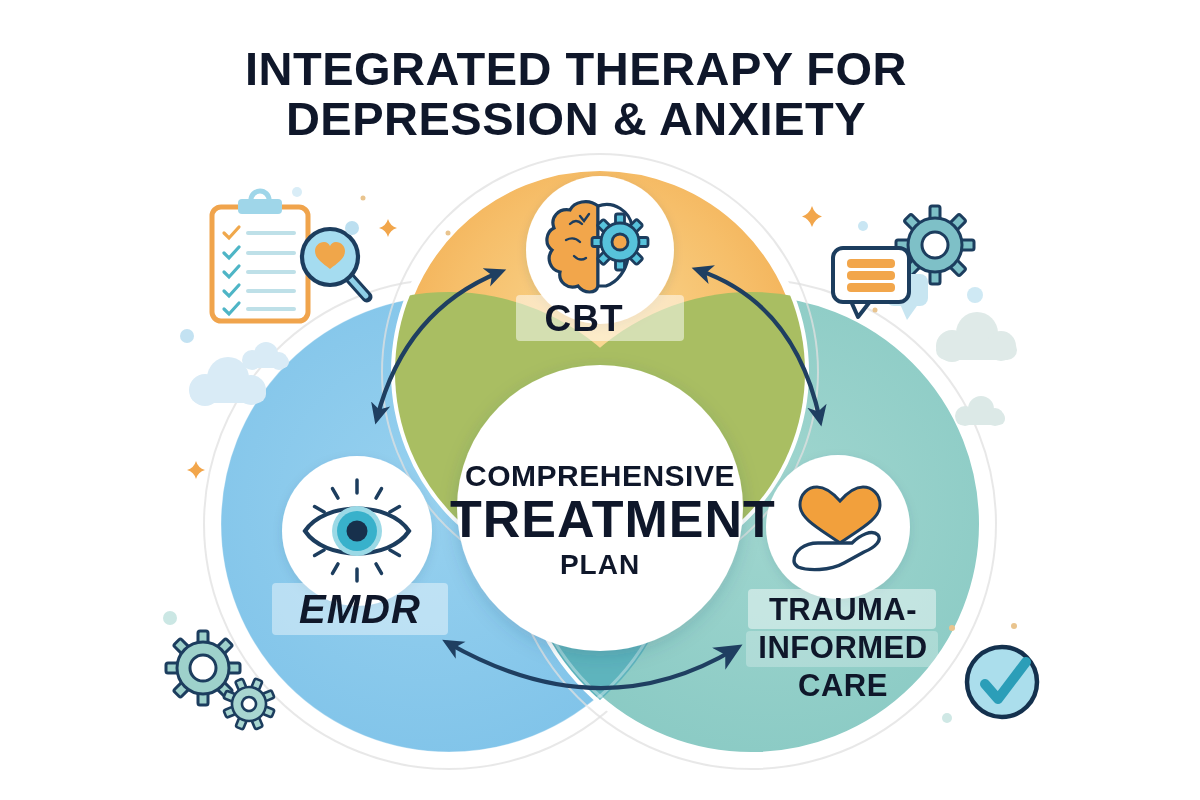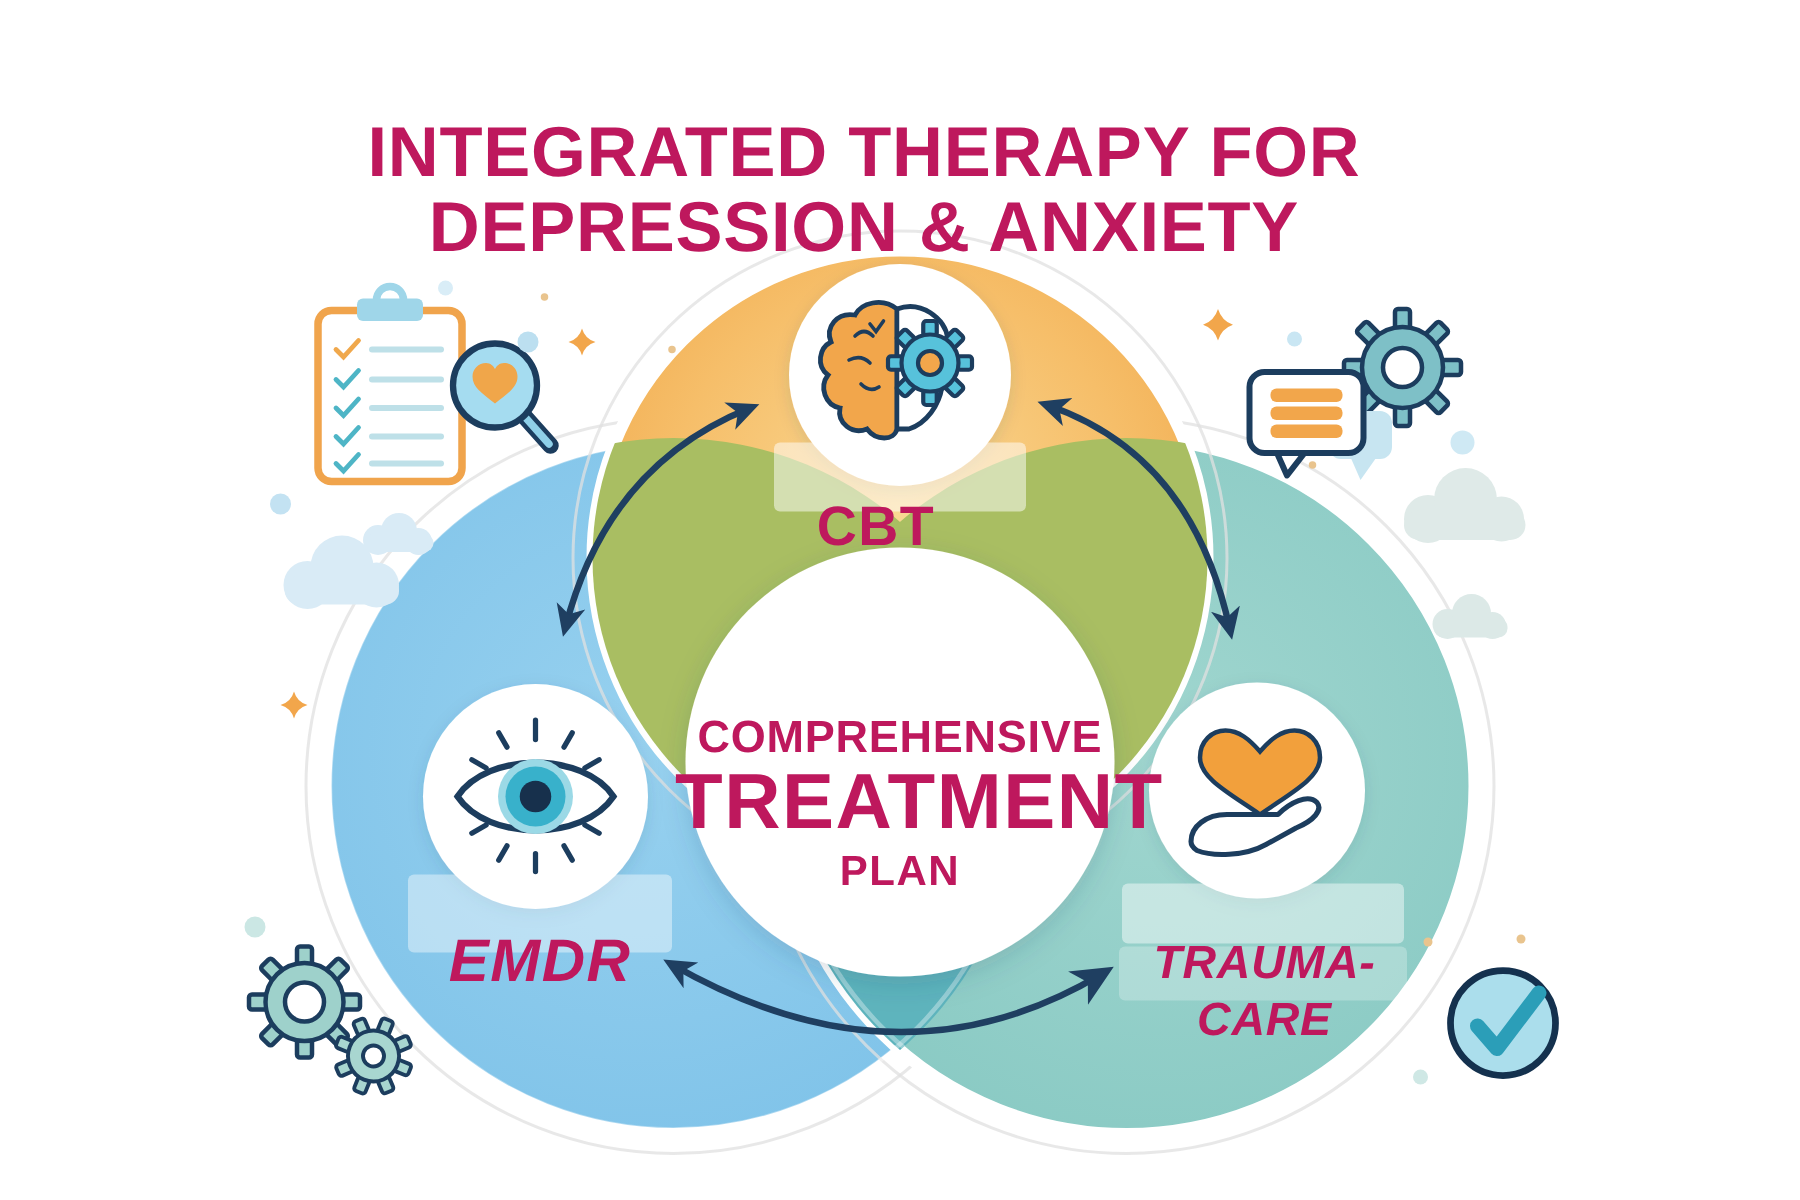--- a/index.html
+++ b/index.html
@@ -8,7 +8,7 @@
     font-family:"Liberation Sans",sans-serif;overflow:hidden;
   }
   .canvas svg{position:absolute;left:0;top:0;}
-  .txt{position:absolute;color:#be185d;font-weight:800;text-align:center;margin-top:32px;}
+  .txt{position:absolute;color:#0f172a;font-weight:800;text-align:center;}
   .title{
     left:0;width:1152px;top:44px;font-size:47px;line-height:50px;letter-spacing:.5px;
   }

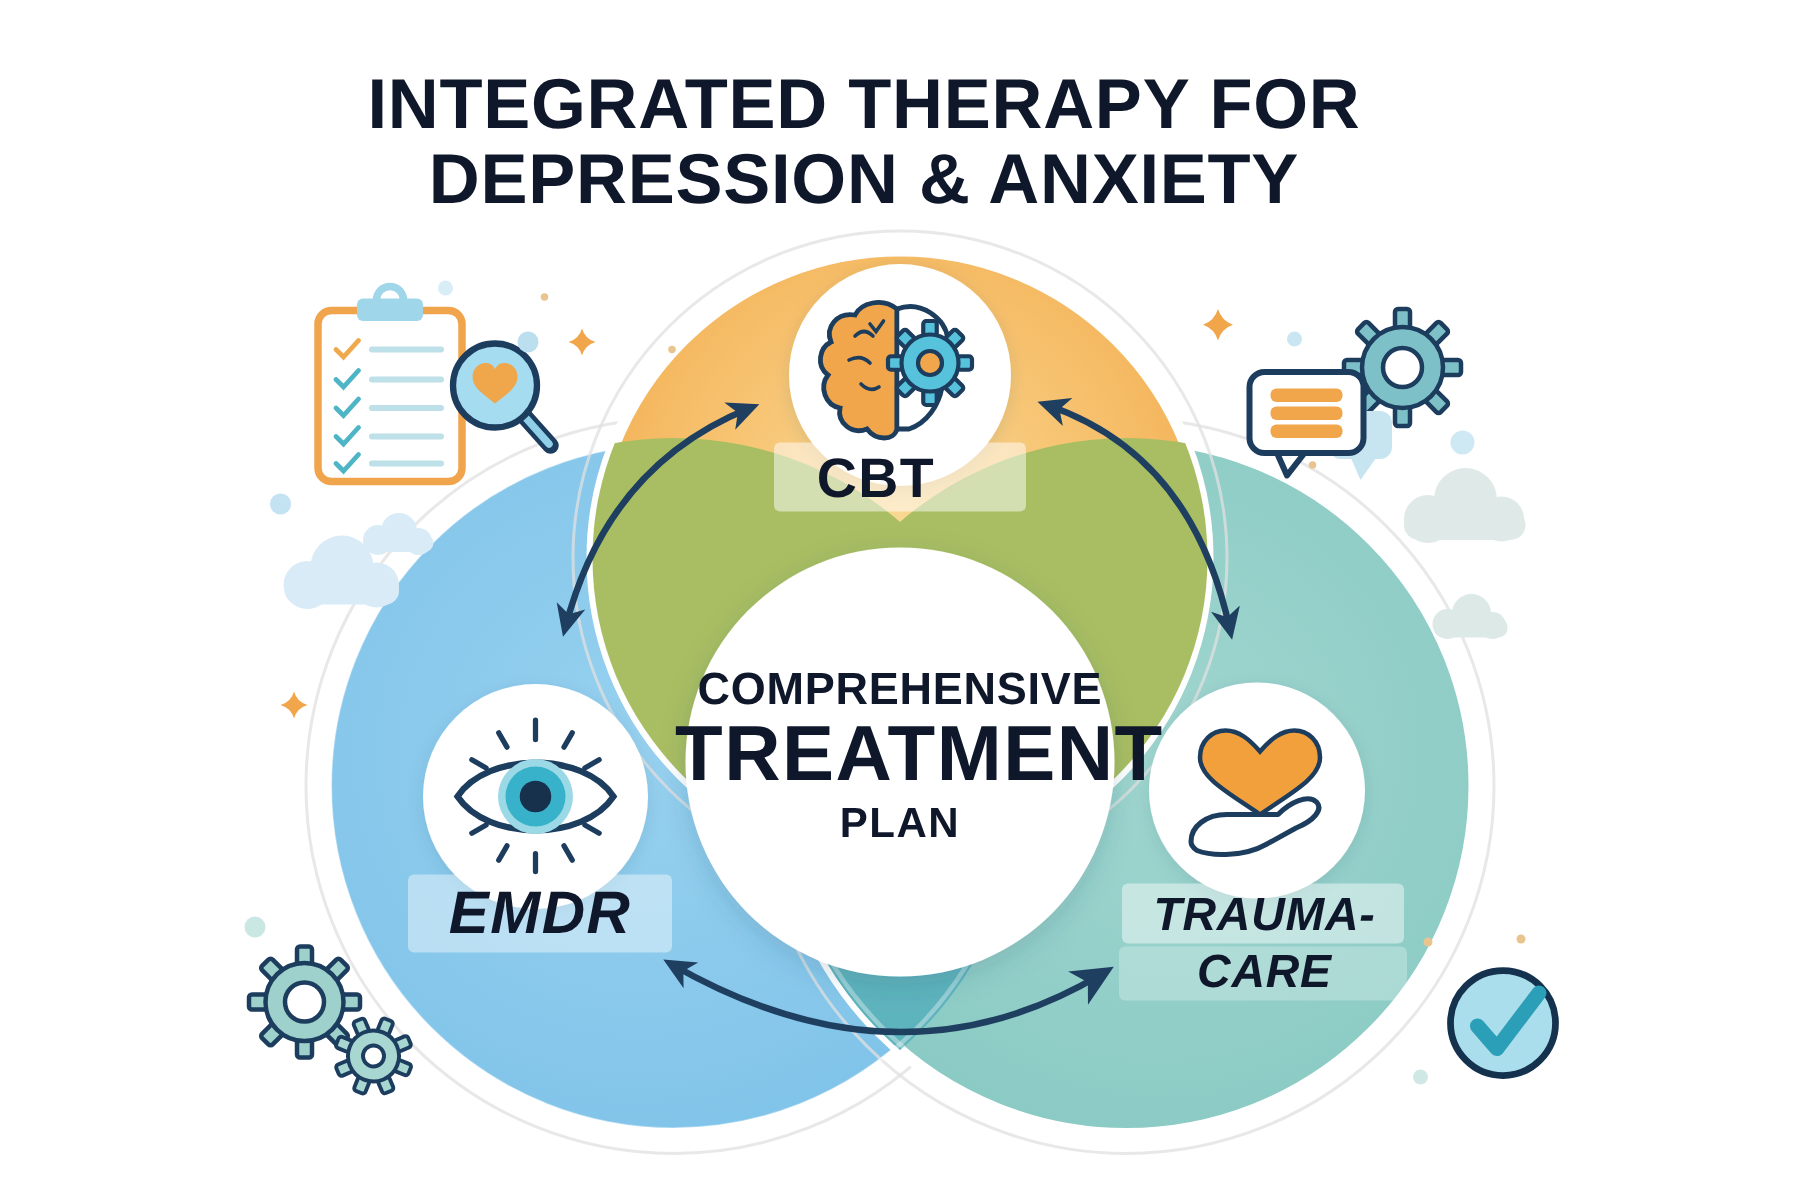--- a/index.html
+++ b/index.html
@@ -15,7 +15,7 @@
   .lbl-cbt{left:484px;top:298px;width:200px;font-size:37px;letter-spacing:1px;}
   .lbl-emdr{left:260px;top:587px;width:200px;font-size:40px;letter-spacing:1px;font-style:italic;}
   .lbl-trauma{left:733px;top:591px;width:220px;font-size:31px;line-height:38px;letter-spacing:.5px;font-style:italic;}
-  .lbl-center{left:450px;top:440px;width:300px;}
+  .lbl-center{left:450px;top:456px;width:300px;}
   .lbl-center .l1{font-size:30px;line-height:40px;letter-spacing:.5px;}
   .lbl-center .l2{font-size:52px;line-height:46px;letter-spacing:1px;}
   .lbl-center .l3{font-size:28px;line-height:46px;letter-spacing:1px;}

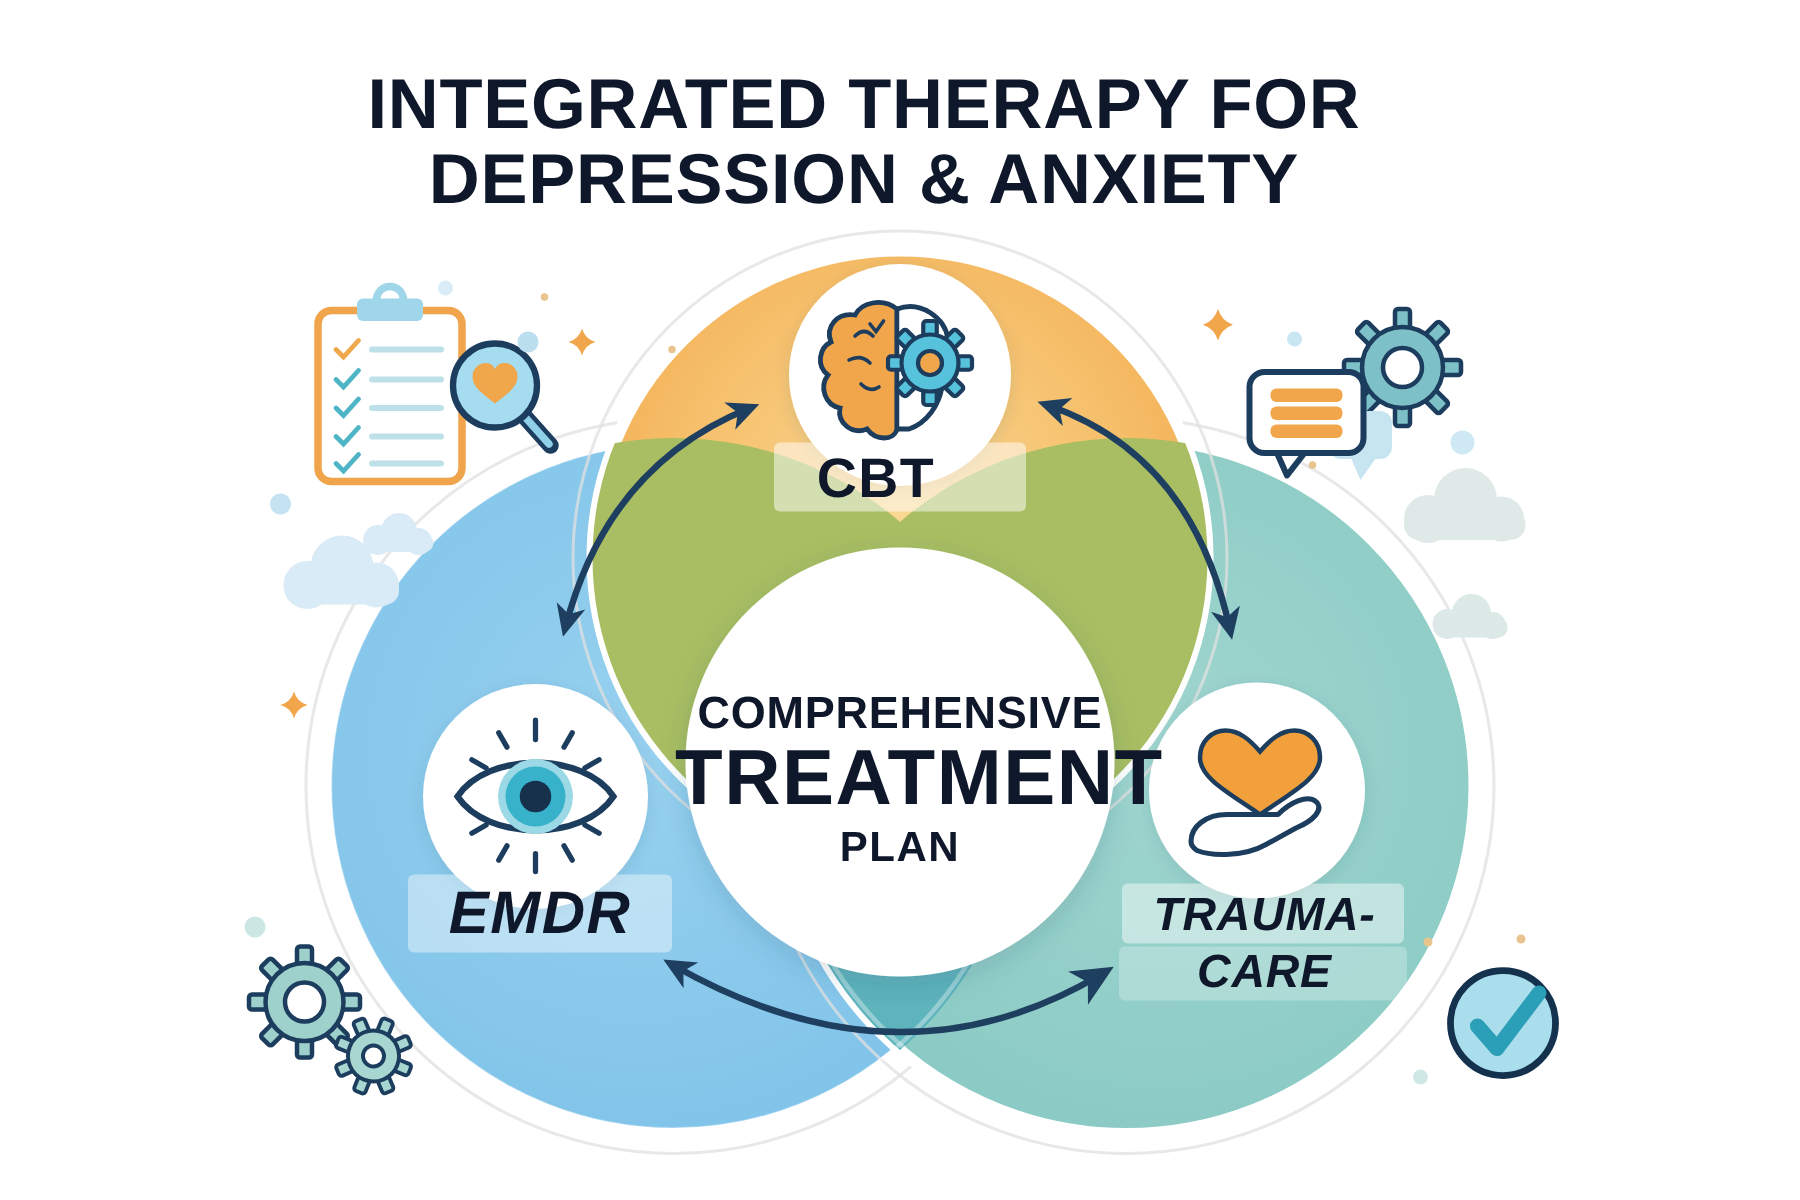--- a/index.html
+++ b/index.html
@@ -14,7 +14,7 @@
   }
   .lbl-cbt{left:484px;top:298px;width:200px;font-size:37px;letter-spacing:1px;}
   .lbl-emdr{left:260px;top:587px;width:200px;font-size:40px;letter-spacing:1px;font-style:italic;}
-  .lbl-trauma{left:733px;top:591px;width:220px;font-size:31px;line-height:38px;letter-spacing:.5px;font-style:italic;}
+  .lbl-trauma{left:733px;top:591px;width:220px;font-size:31px;line-height:38px;letter-spacing:.5px;}
   .lbl-center{left:450px;top:456px;width:300px;}
   .lbl-center .l1{font-size:30px;line-height:40px;letter-spacing:.5px;}
   .lbl-center .l2{font-size:52px;line-height:46px;letter-spacing:1px;}

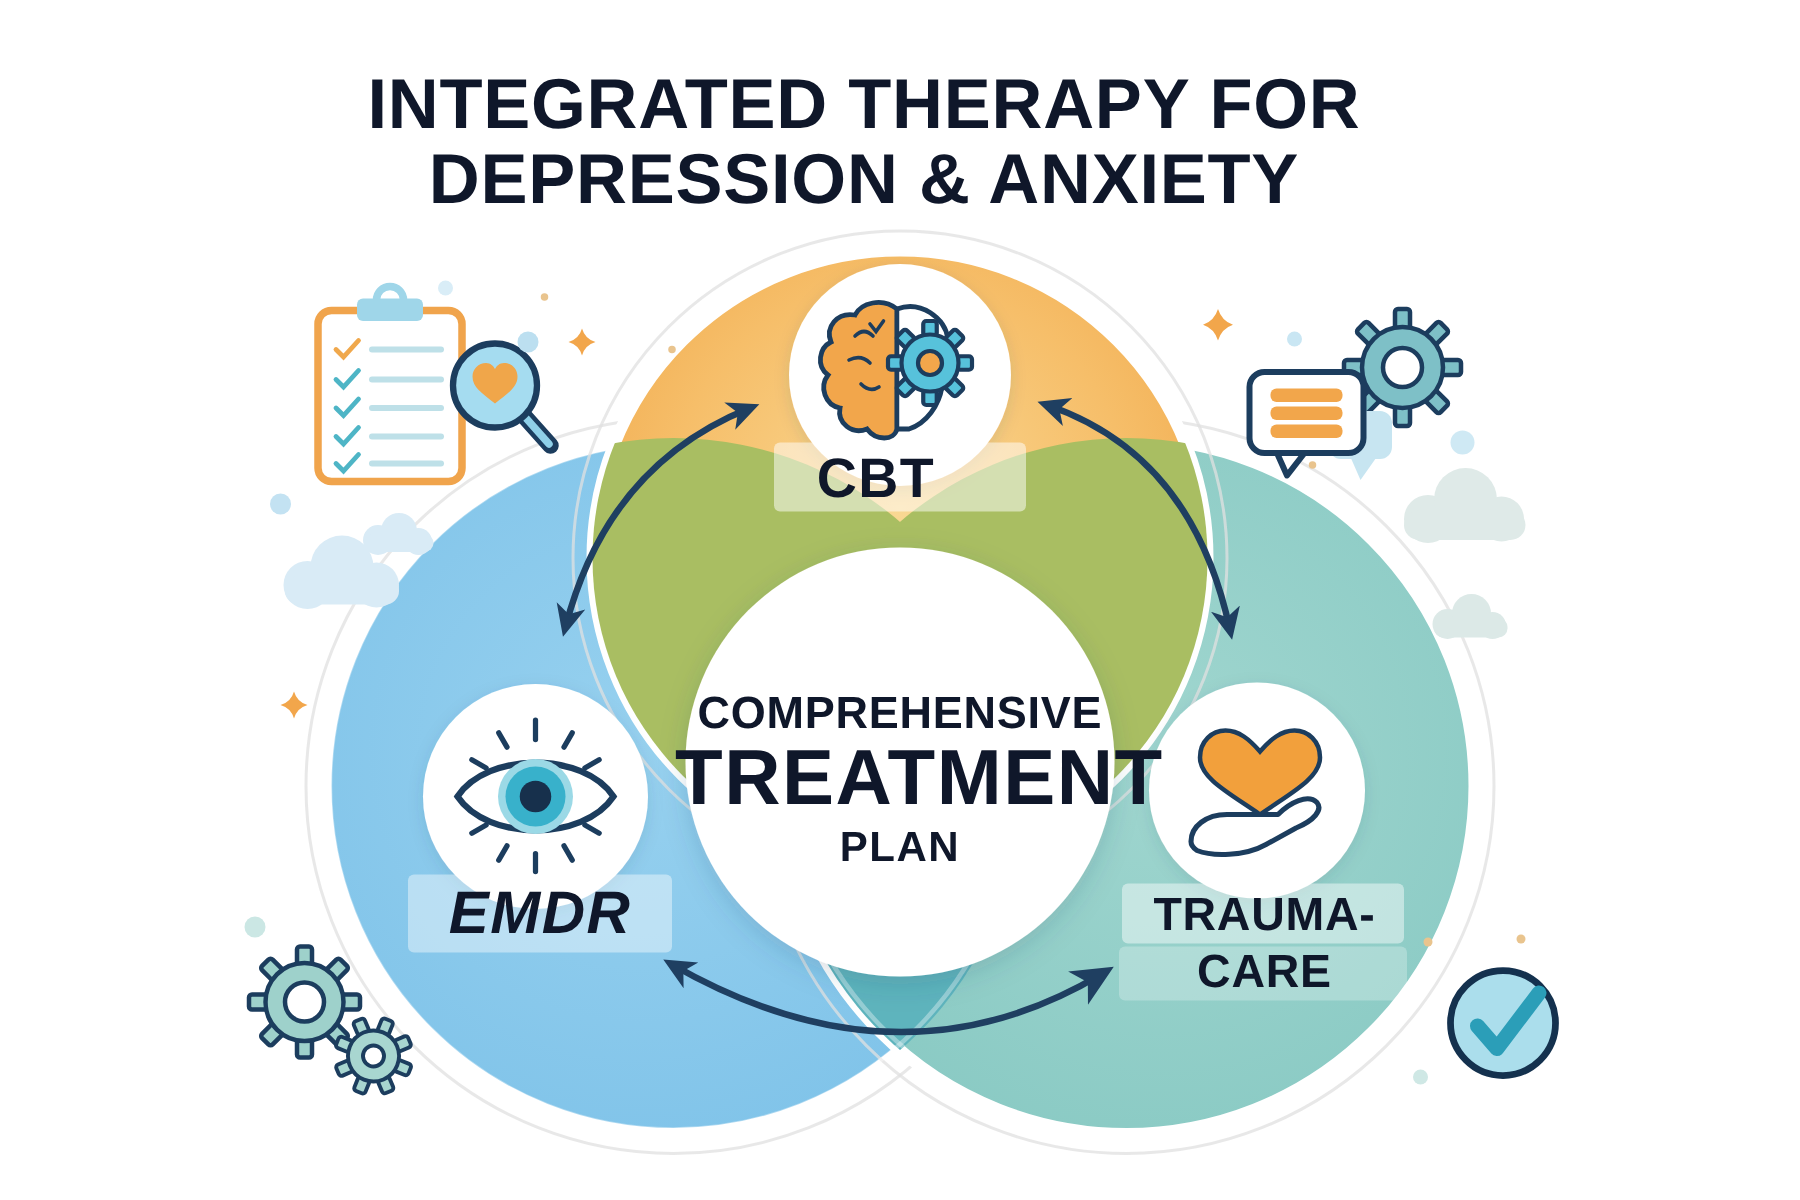--- a/index.html
+++ b/index.html
@@ -298,6 +298,7 @@
 
 <div class="txt lbl-trauma">
   <div>TRAUMA-</div>
+  <div>INFORMED</div>
   <div>CARE</div>
 </div>
 

